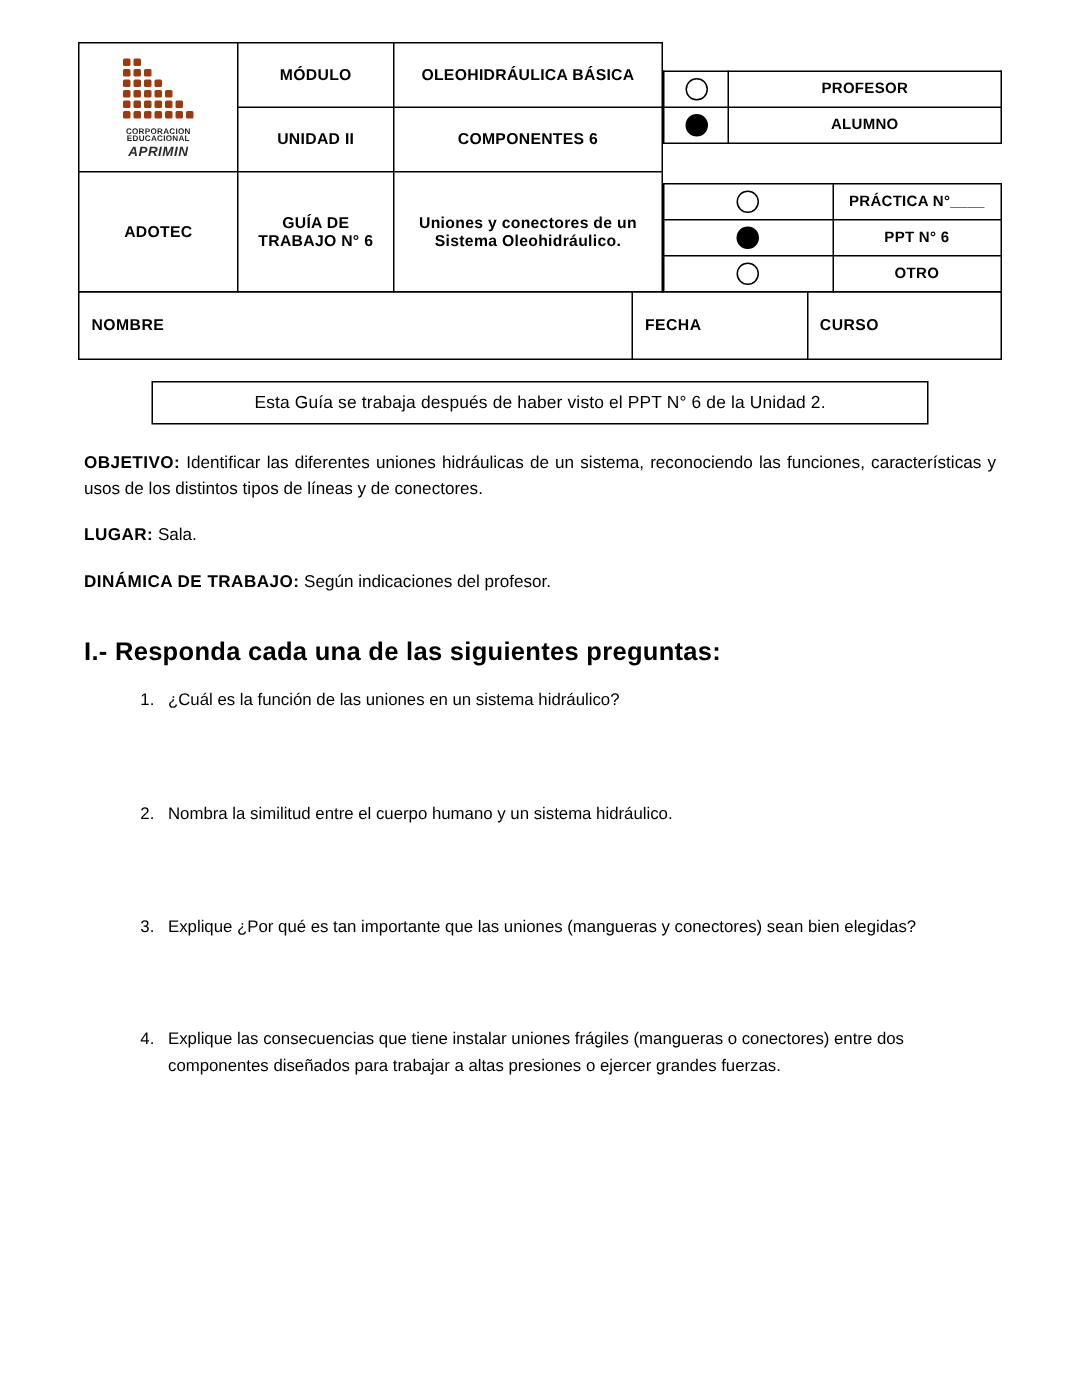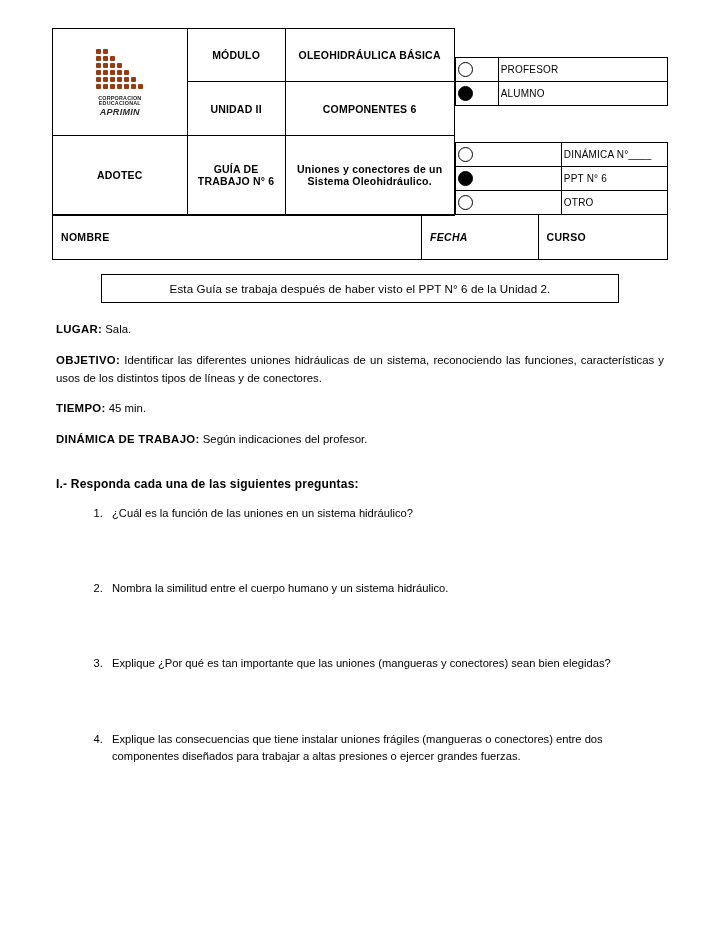--- a/index.html
+++ b/index.html
@@ -111,8 +111,8 @@
   table.sub td {
     border: 1.5px solid #000;
     font-size: 10px;
-    font-weight: normal;
-    text-align: left;
+    font-weight: bold;
+    text-align: center;
     padding: 4px 2px;
     height: 15px;
   }

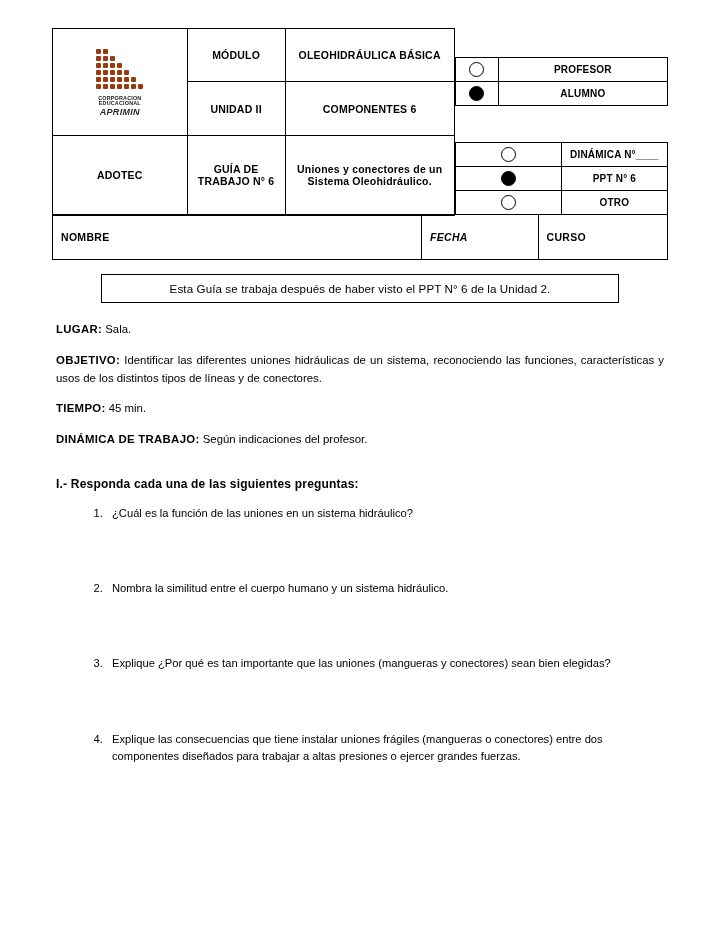--- a/index.html
+++ b/index.html
@@ -44,7 +44,7 @@
   }
   .logo-cell {
     width: 88px;
-    padding: 18px !important;
+    padding: 2px !important;
   }
   .logo-box {
     display: flex;

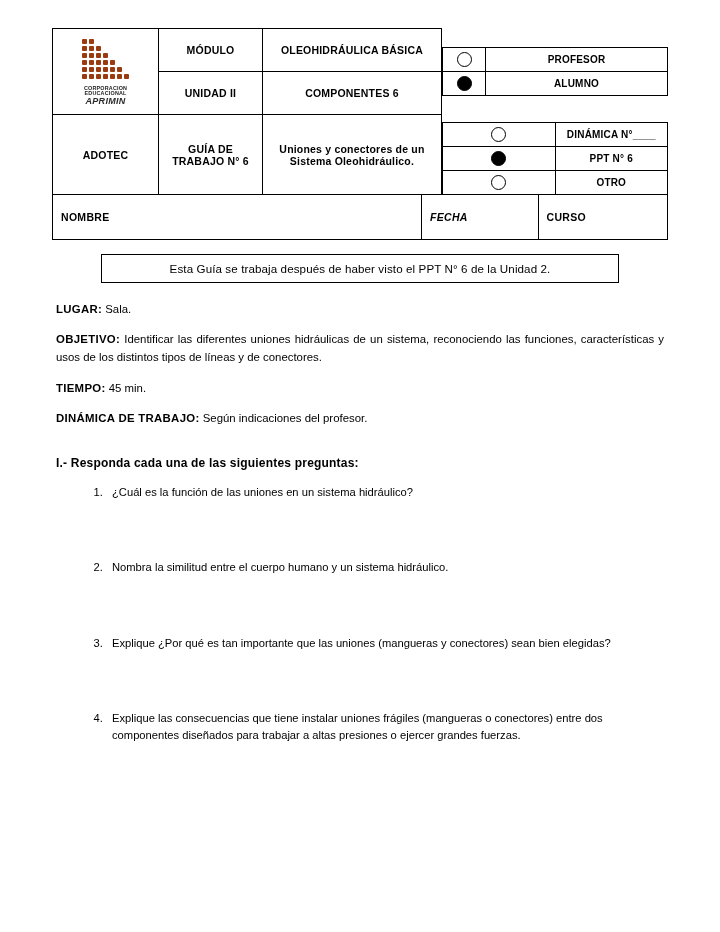--- a/index.html
+++ b/index.html
@@ -274,7 +274,7 @@
                   </tr>
             <tr>
               <td class="radio-cell"><span class="circle"></span></td>
-              <td class="sub-left">DINÁMICA N°____</td>
+              <td class="sub-left">PRÁCTICA N°____</td>
             </tr>
             <tr>
               <td class="radio-cell"><span class="circle filled"></span></td>

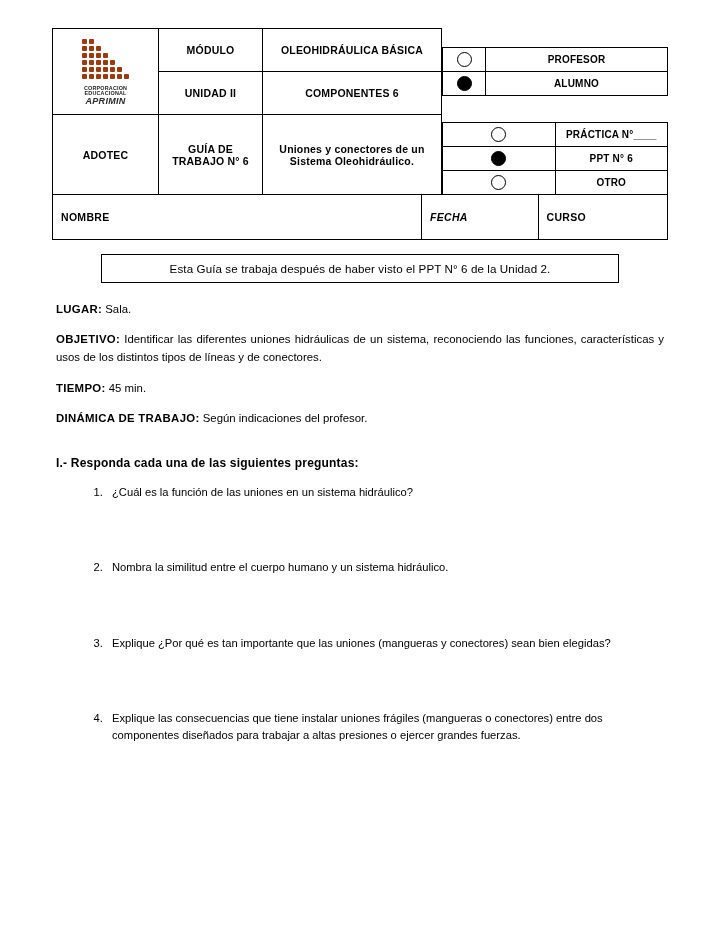--- a/index.html
+++ b/index.html
@@ -295,7 +295,7 @@
       <tbody>
           <tr>
         <td style="width:328px;">NOMBRE</td>
-        <td style="width:92px;font-style:italic;">FECHA</td>
+        <td style="width:92px;">FECHA</td>
         <td style="width:104px;">CURSO</td>
       </tr>
     </tbody>

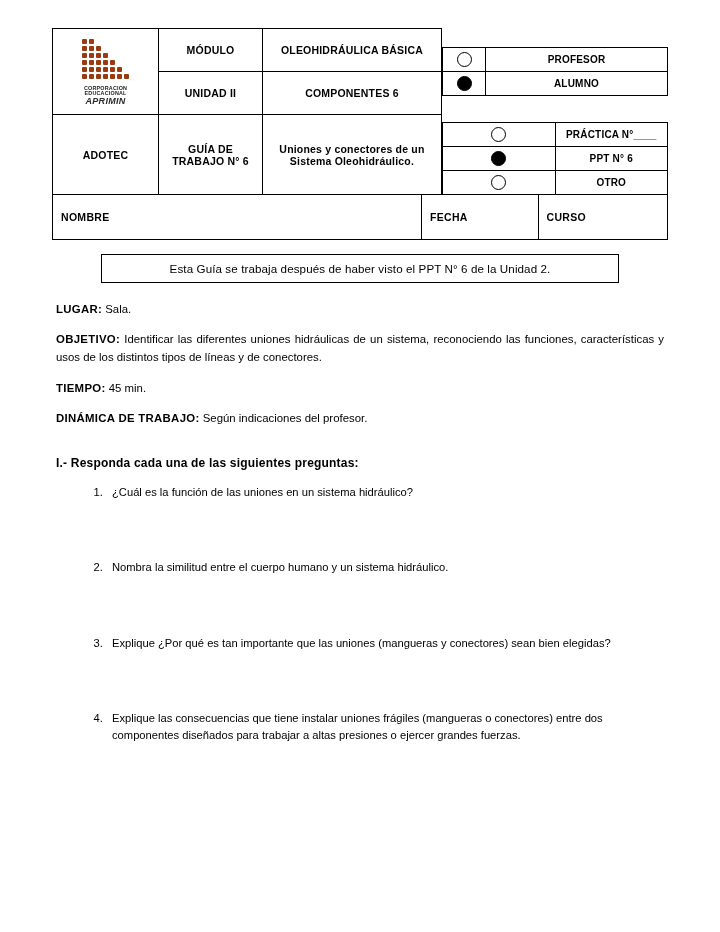--- a/index.html
+++ b/index.html
@@ -307,11 +307,11 @@
   <div class="body">
 
     <p class="para">
+      <b>OBJETIVO</b><b>:</b><span> Identificar las diferentes uniones  hidráulicas de un sistema, reconociendo las funciones, características y  usos de los distintos  tipos de líneas  y de conectores.</span>
+    </p>
+
+    <p class="para">
       <b>LUGAR</b><b>:</b><span>   Sala.</span>
-    </p>
-
-    <p class="para">
-      <b>OBJETIVO</b><b>:</b><span> Identificar las diferentes uniones  hidráulicas de un sistema, reconociendo las funciones, características y  usos de los distintos  tipos de líneas  y de conectores.</span>
     </p>
 
     <p class="para">

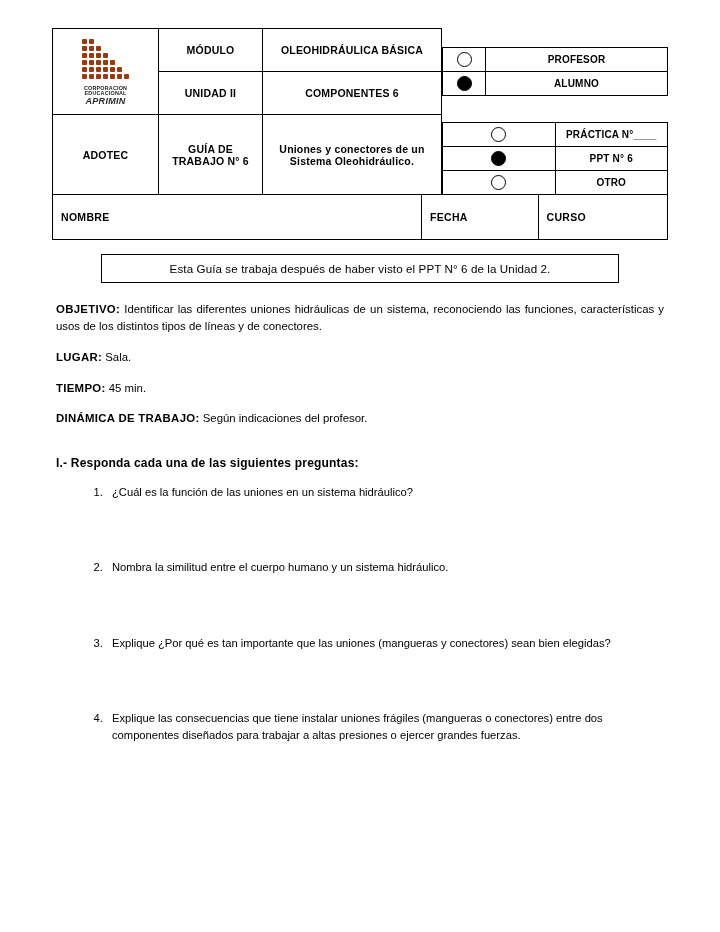--- a/index.html
+++ b/index.html
@@ -314,9 +314,6 @@
       <b>LUGAR</b><b>:</b><span>   Sala.</span>
     </p>
 
-    <p class="para">
-      <b>TIEMPO</b><b>:</b><span> 45 min.</span>
-    </p>
 
     <p class="para">
       <b>DINÁMICA DE TRABAJO</b><b>:</b><span> Según indicaciones del profesor.</span>

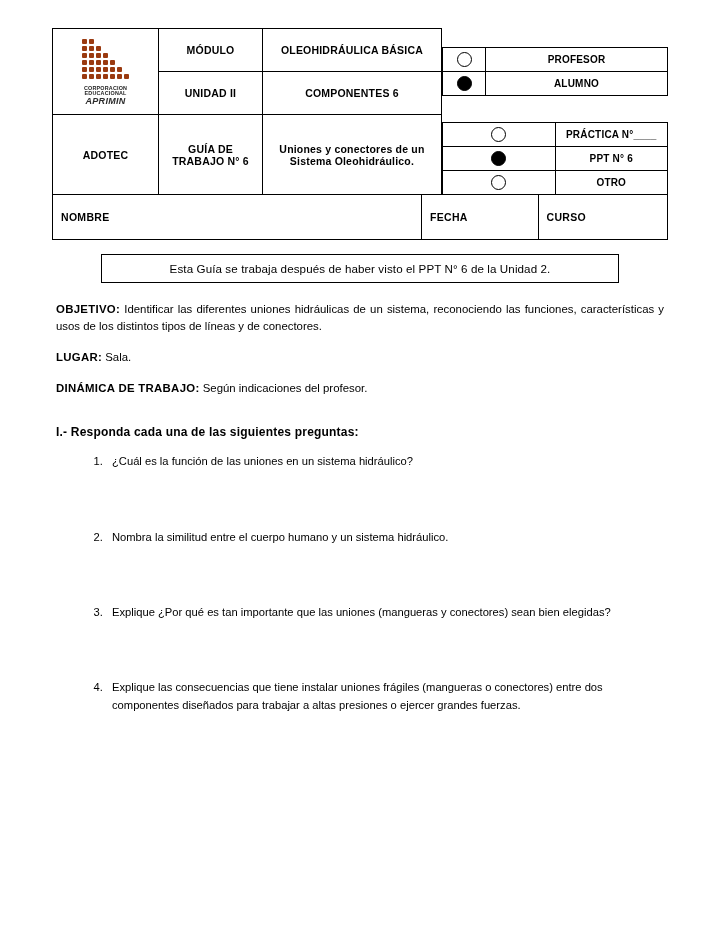--- a/index.html
+++ b/index.html
@@ -179,7 +179,7 @@
   }
   .para b { font-weight: bold; letter-spacing: .3px; }
   .section-title {
-    font-size: 12px;
+    font-size: 17px;
     font-weight: bold;
     margin: 28px 0 14px 0;
     letter-spacing: .2px;

